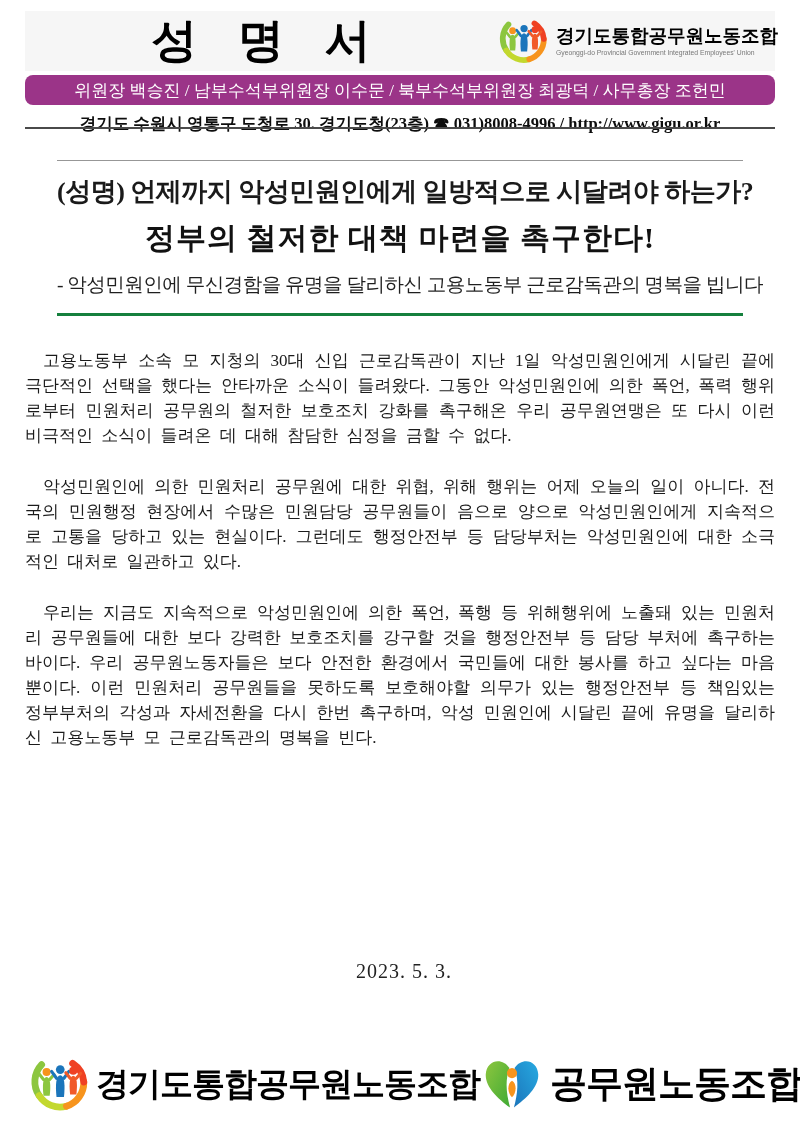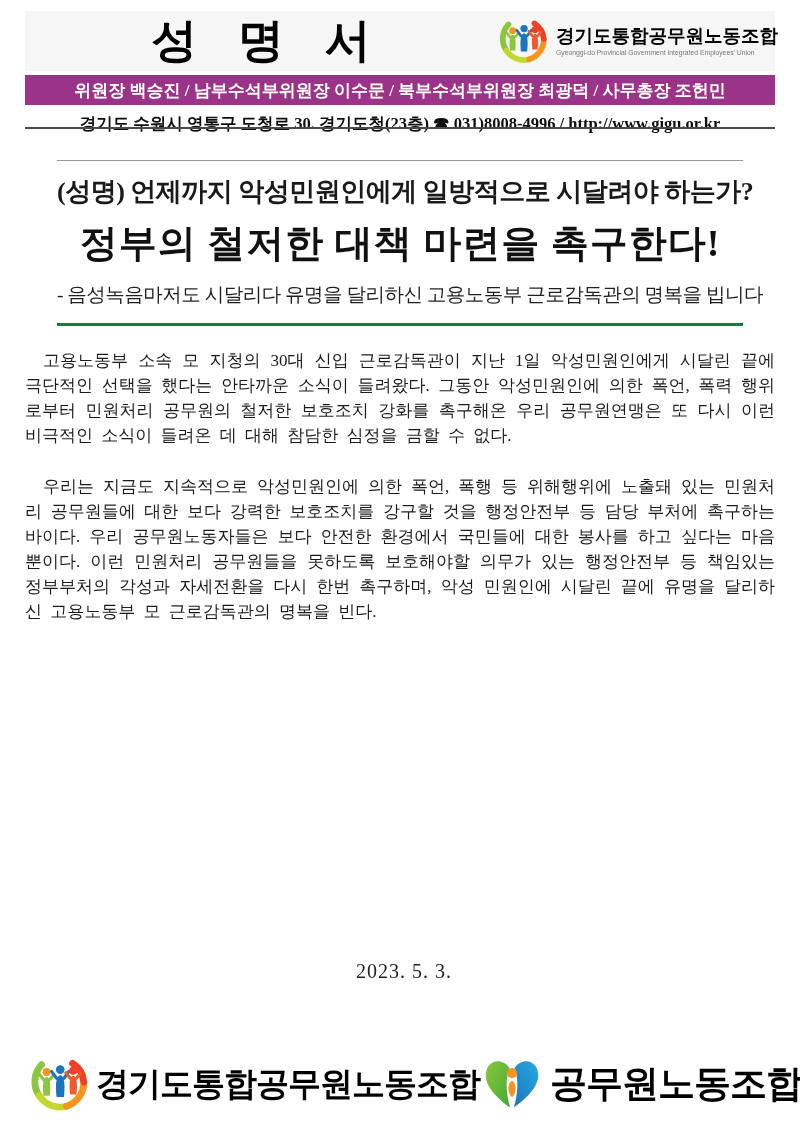--- a/index.html
+++ b/index.html
@@ -49,9 +49,10 @@
     background:#9b3488;
     color:#fff;
     font-family:"Liberation Serif", serif;
-    font-weight:bold;font-size:17px;
+    font-weight:normal;font-size:17px;
     display:flex;align-items:center;justify-content:center;
     white-space:nowrap;
+    border-radius:8px;
   }
   .address-line{
     position:absolute;left:25px;top:105px;width:750px;height:37px;

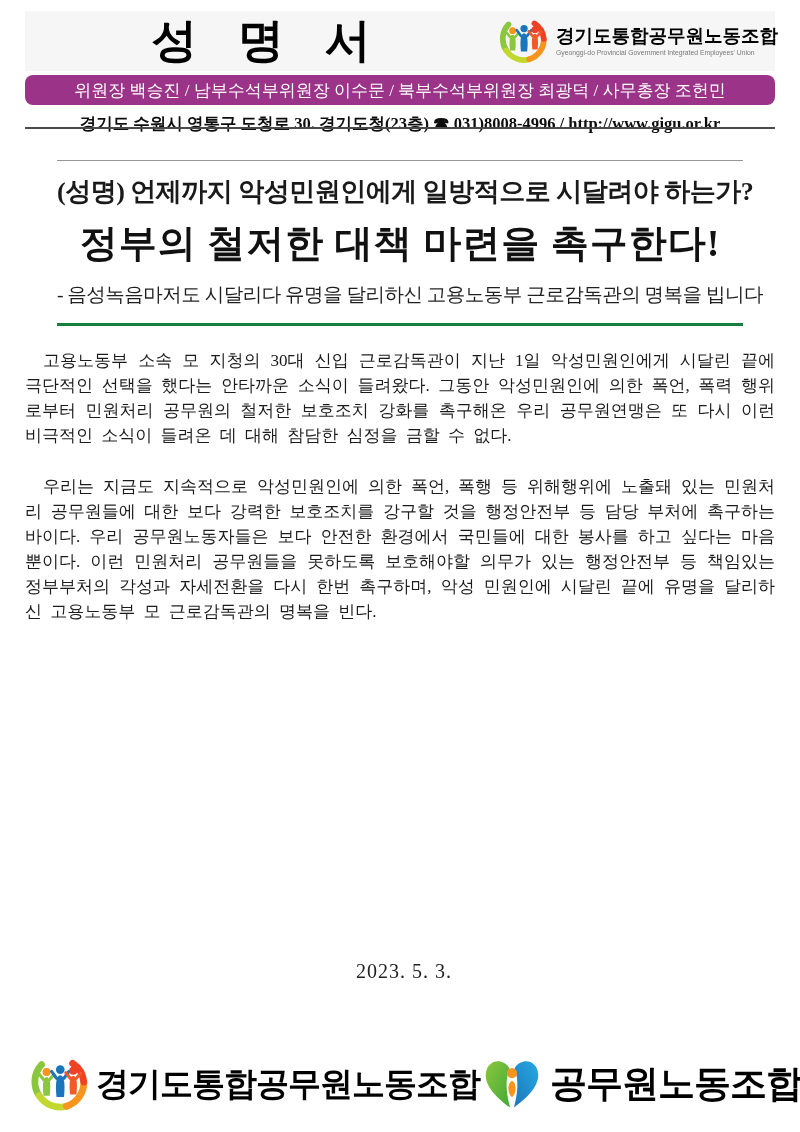--- a/index.html
+++ b/index.html
@@ -79,7 +79,7 @@
   }
   .title-line2{
     margin-top:9px;
-    font-weight:bold;font-size:38px;color:#111;
+    font-weight:bold;font-size:30px;color:#111;
     letter-spacing:1px;white-space:nowrap;
   }
   .title-sub{

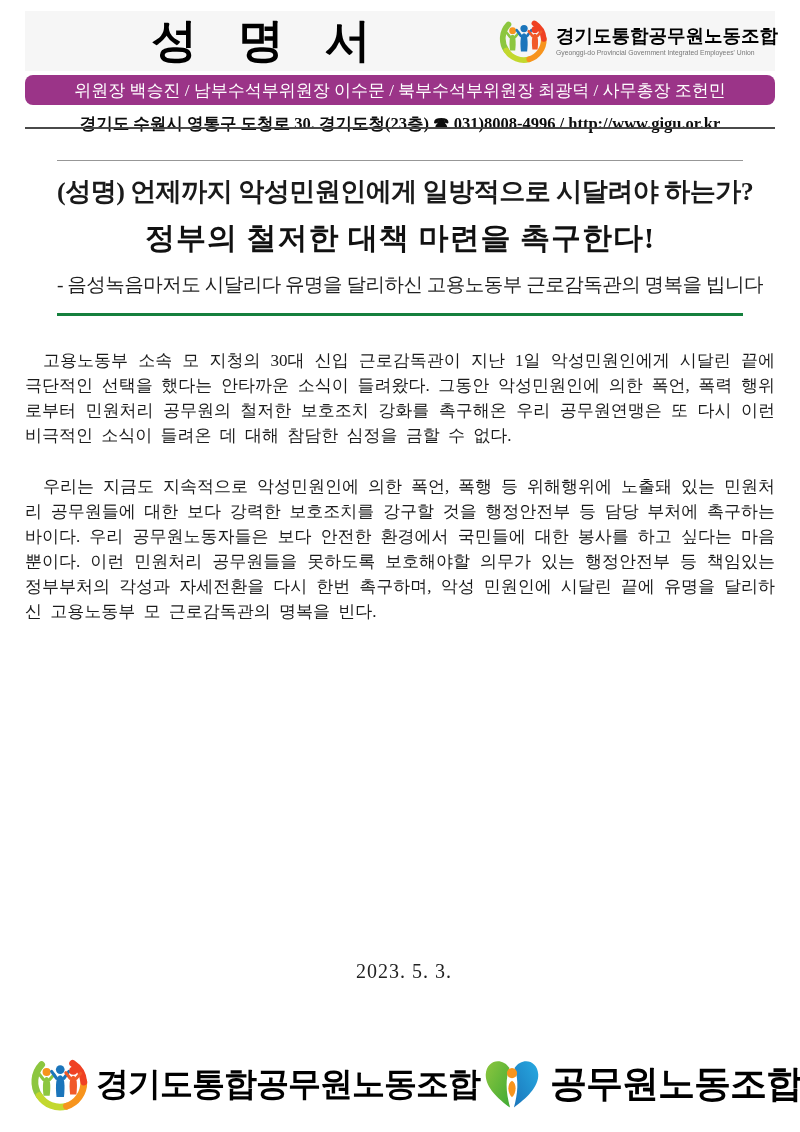--- a/index.html
+++ b/index.html
@@ -160,7 +160,7 @@
   <div class="title-block">
     <div class="title-line1">(성명) 언제까지 악성민원인에게 일방적으로 시달려야 하는가?</div>
     <div class="title-line2">정부의 철저한 대책 마련을 촉구한다!</div>
-    <div class="title-sub">- 음성녹음마저도 시달리다 유명을 달리하신 고용노동부 근로감독관의 명복을 빕니다</div>
+    <div class="title-sub">- 악성민원인에 무신경함을 유명을 달리하신 고용노동부 근로감독관의 명복을 빕니다</div>
   </div>
 
   <div class="body-text">

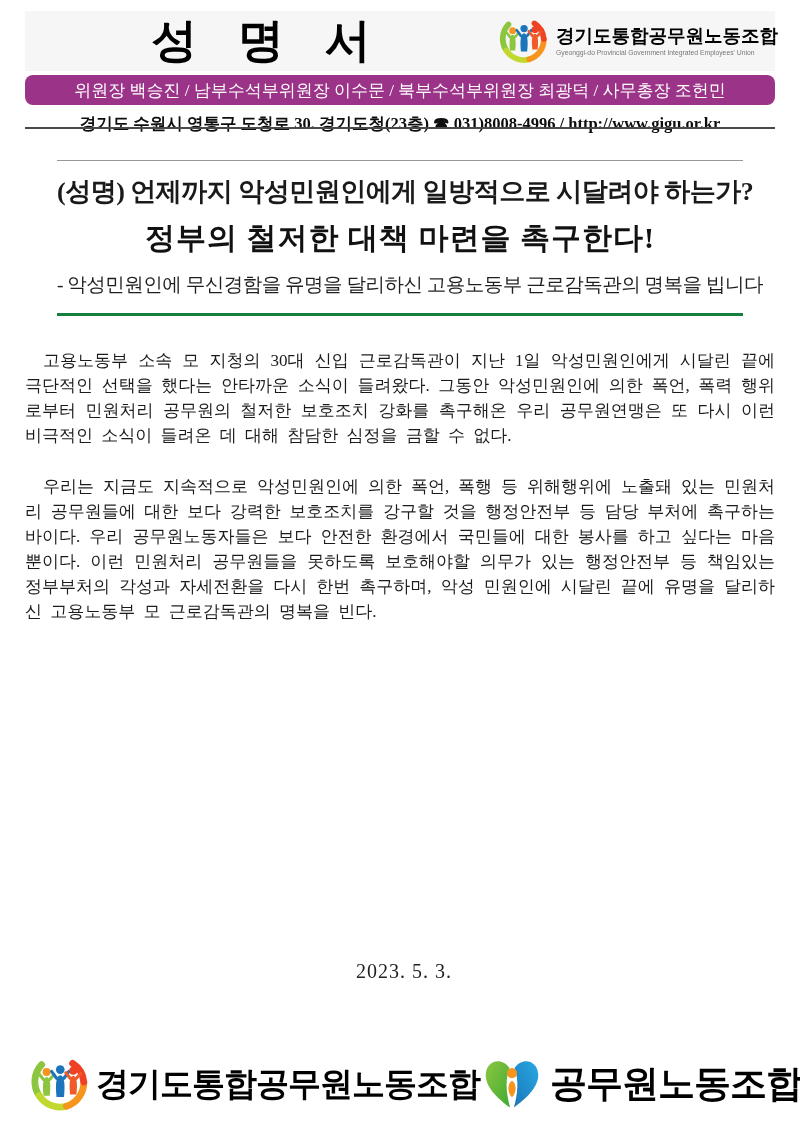--- a/index.html
+++ b/index.html
@@ -165,6 +165,7 @@
 
   <div class="body-text">
     <p>고용노동부 소속 모 지청의 30대 신입 근로감독관이 지난 1일 악성민원인에게 시달린 끝에 극단적인 선택을 했다는 안타까운 소식이 들려왔다. 그동안 악성민원인에 의한 폭언, 폭력 행위로부터 민원처리 공무원의 철저한 보호조치 강화를 촉구해온 우리 공무원연맹은 또 다시 이런 비극적인 소식이 들려온 데 대해 참담한 심정을 금할 수 없다.</p>
+    <p>악성민원인에 의한 민원처리 공무원에 대한 위협, 위해 행위는 어제 오늘의 일이 아니다. 전국의 민원행정 현장에서 수많은 민원담당 공무원들이 음으로 양으로 악성민원인에게 지속적으로 고통을 당하고 있는 현실이다. 그런데도 행정안전부 등 담당부처는 악성민원인에 대한 소극적인 대처로 일관하고 있다.</p>
     <p>우리는 지금도 지속적으로 악성민원인에 의한 폭언, 폭행 등 위해행위에 노출돼 있는 민원처리 공무원들에 대한 보다 강력한 보호조치를 강구할 것을 행정안전부 등 담당 부처에 촉구하는 바이다. 우리 공무원노동자들은 보다 안전한 환경에서 국민들에 대한 봉사를 하고 싶다는 마음뿐이다. 이런 민원처리 공무원들을 못하도록 보호해야할 의무가 있는 행정안전부 등 책임있는 정부부처의 각성과 자세전환을 다시 한번 촉구하며, 악성 민원인에 시달린 끝에 유명을 달리하신 고용노동부 모 근로감독관의 명복을 빈다.</p>
   </div>
 

